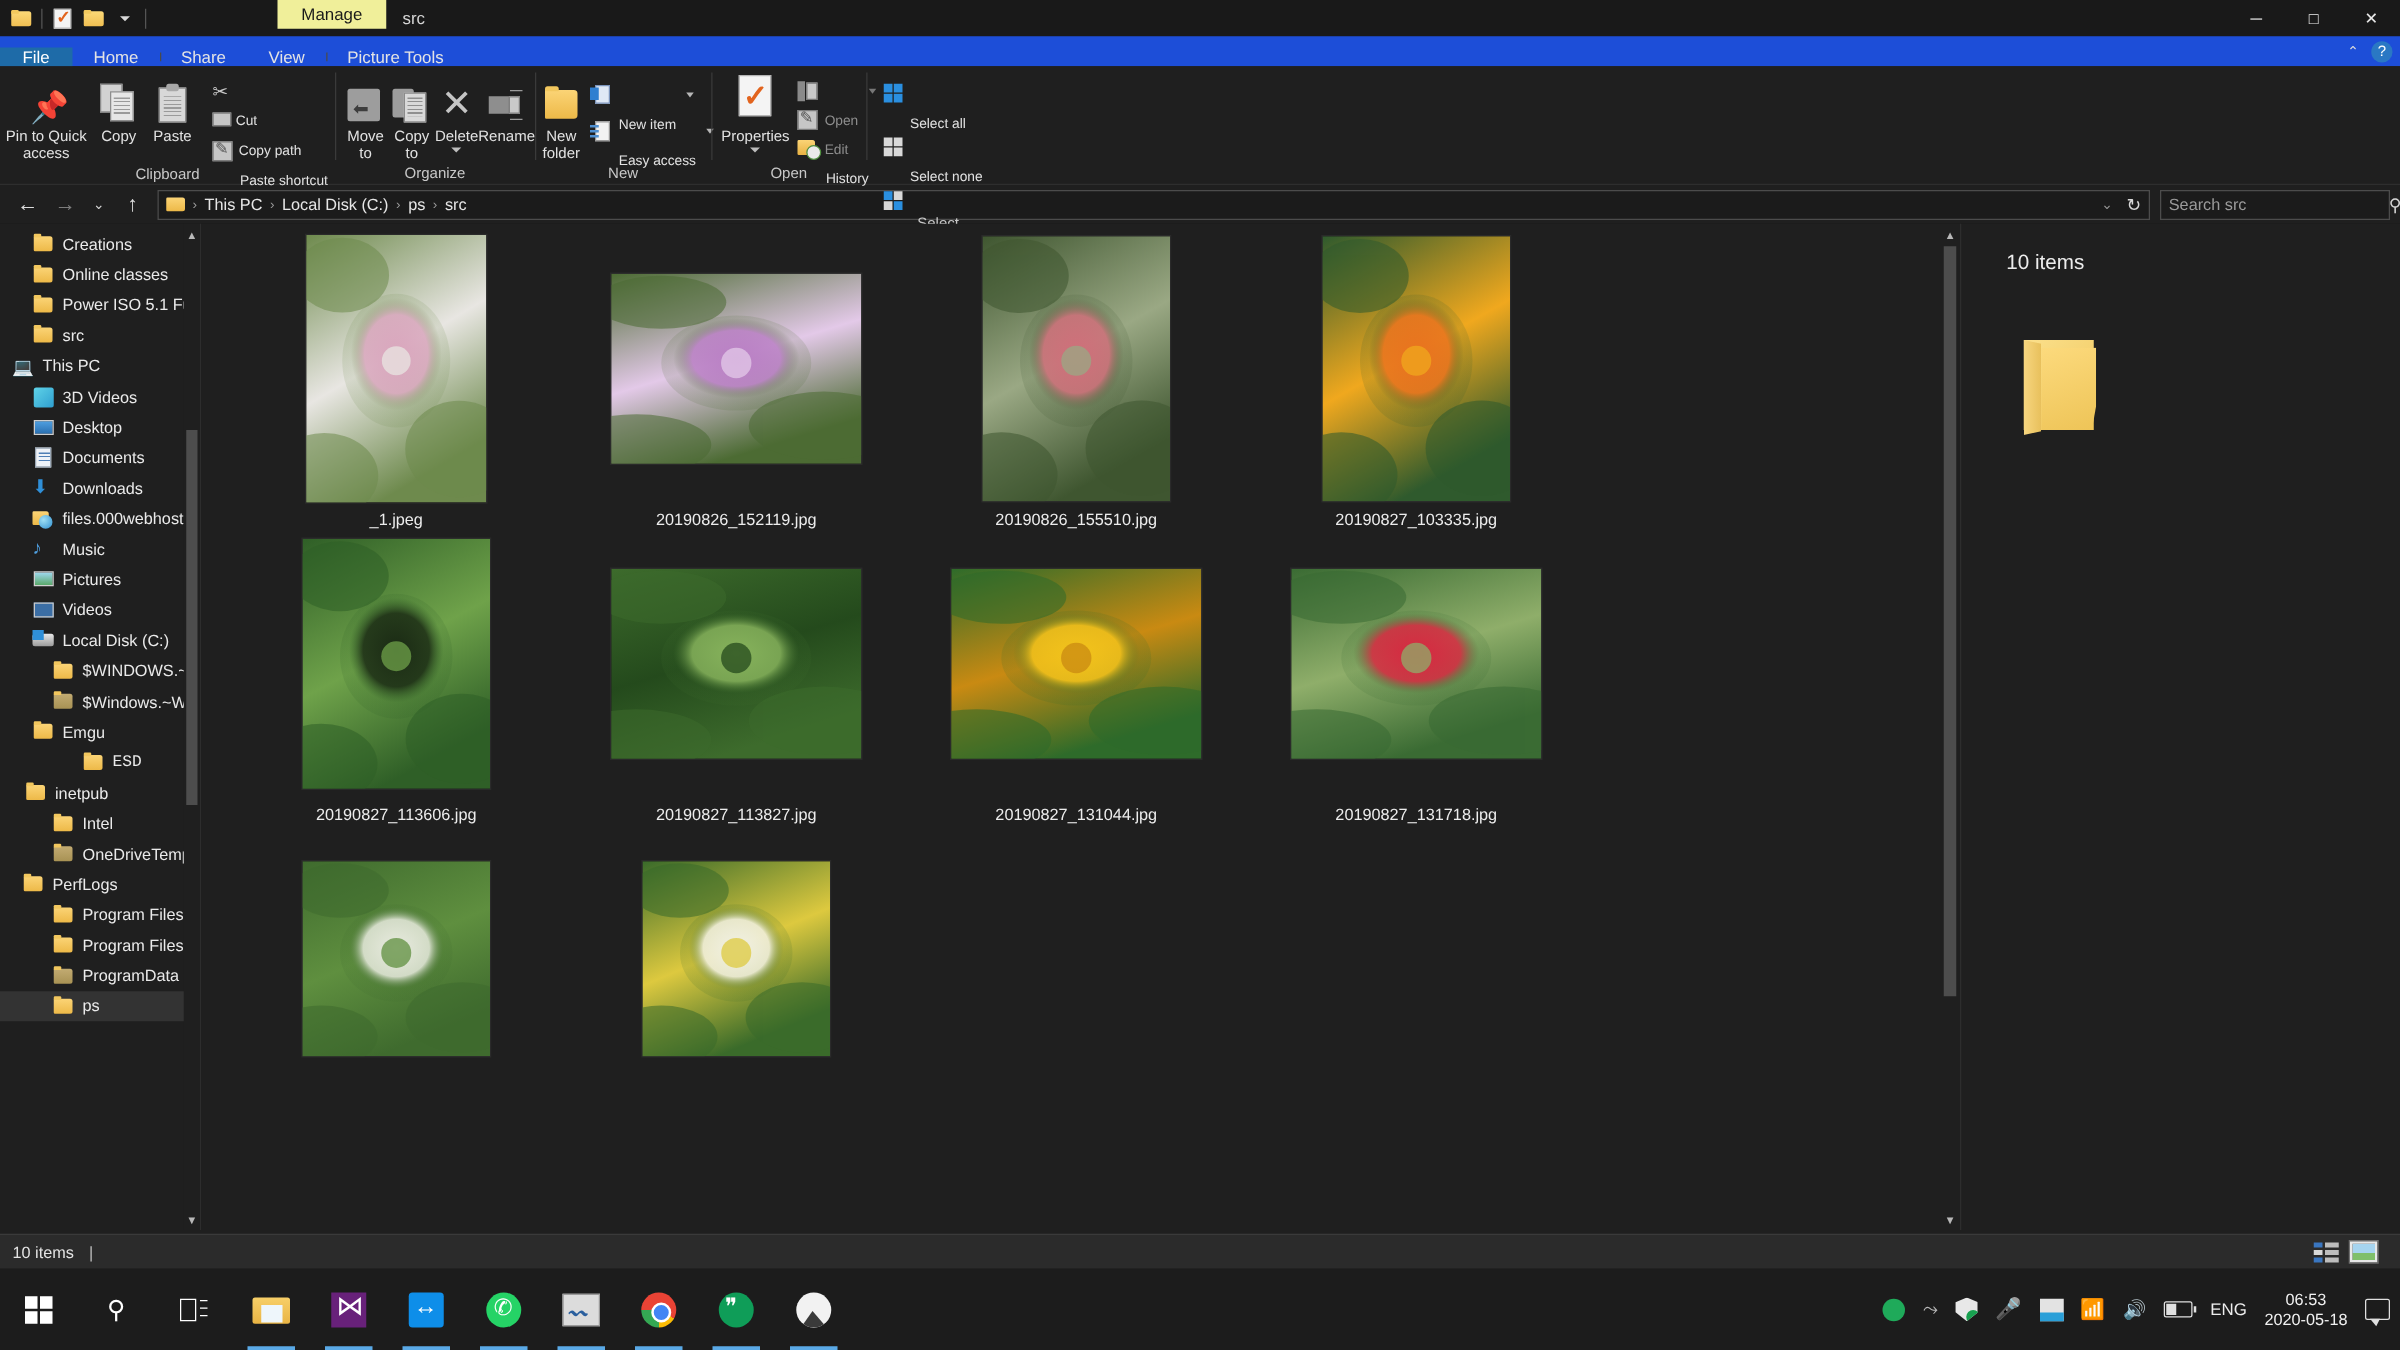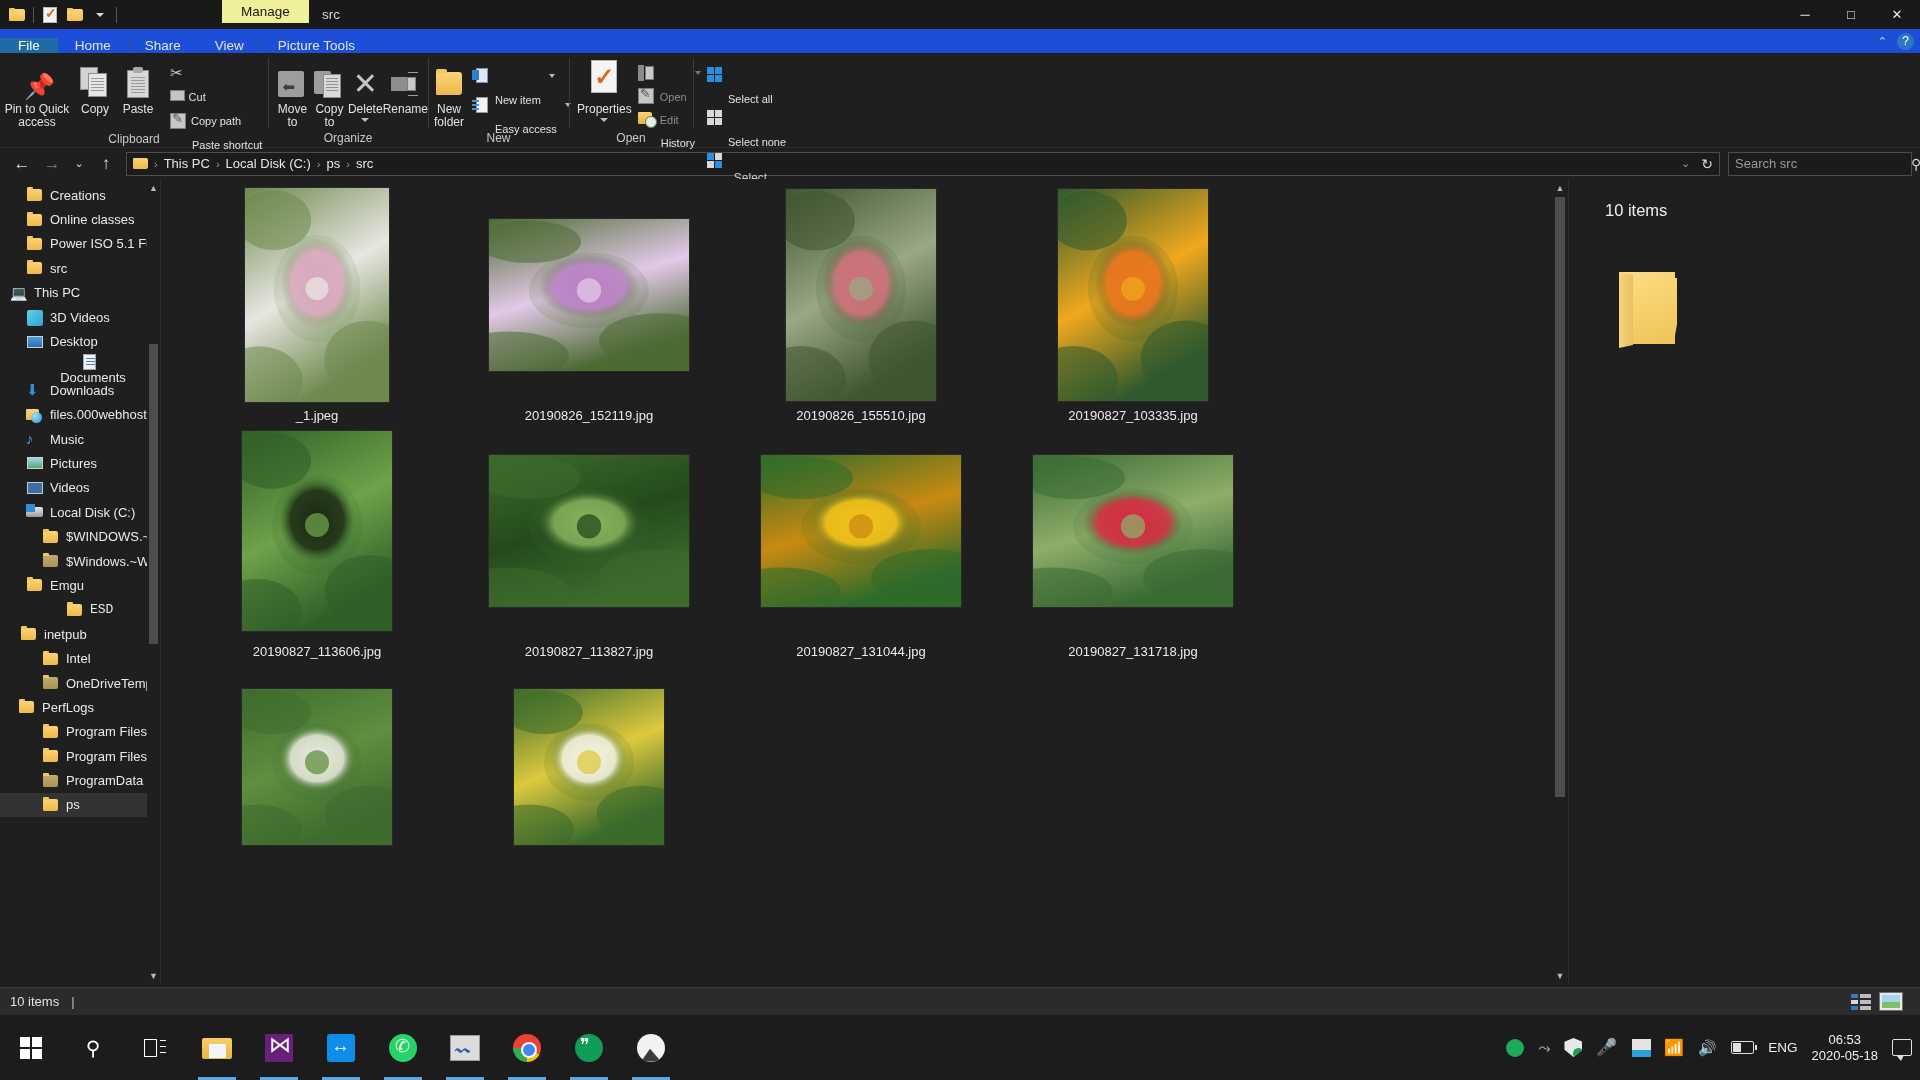--- a/index.html
+++ b/index.html
@@ -556,7 +556,7 @@
             </span>
             <span>Desktop</span>
           </div>
-          <div class="titem" style="padding-left: 26px; flex-direction: column;">
+          <div class="titem" style="padding-left: 26px;">
             <span class="tico">
               <span class="t-doc"></span>
             </span>

